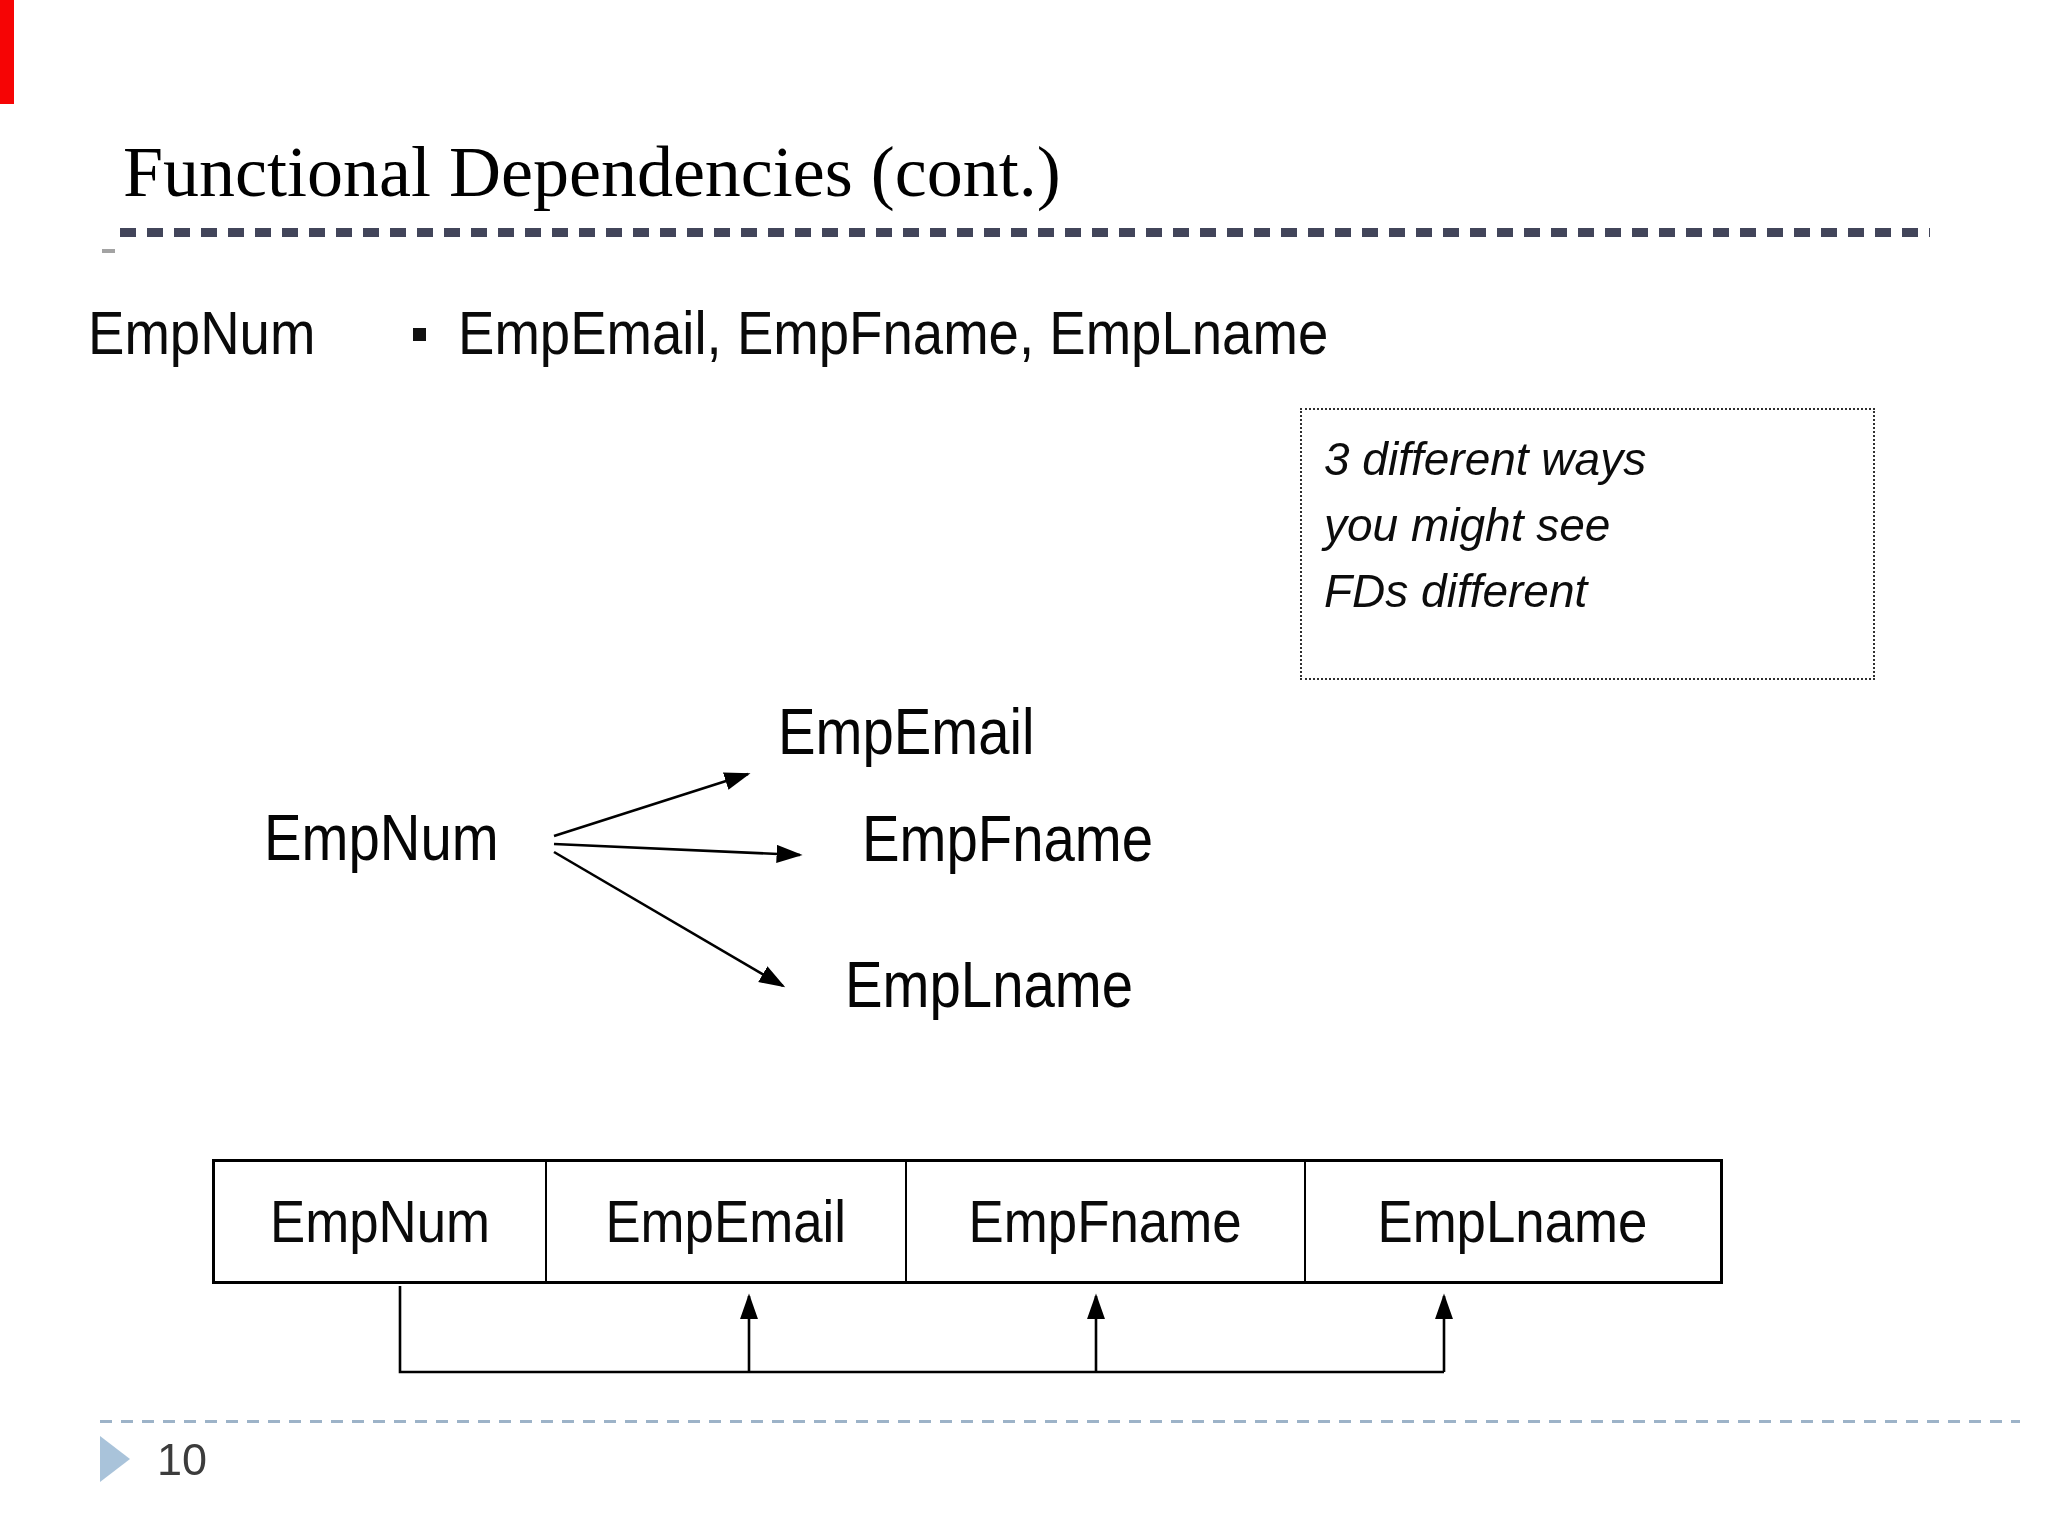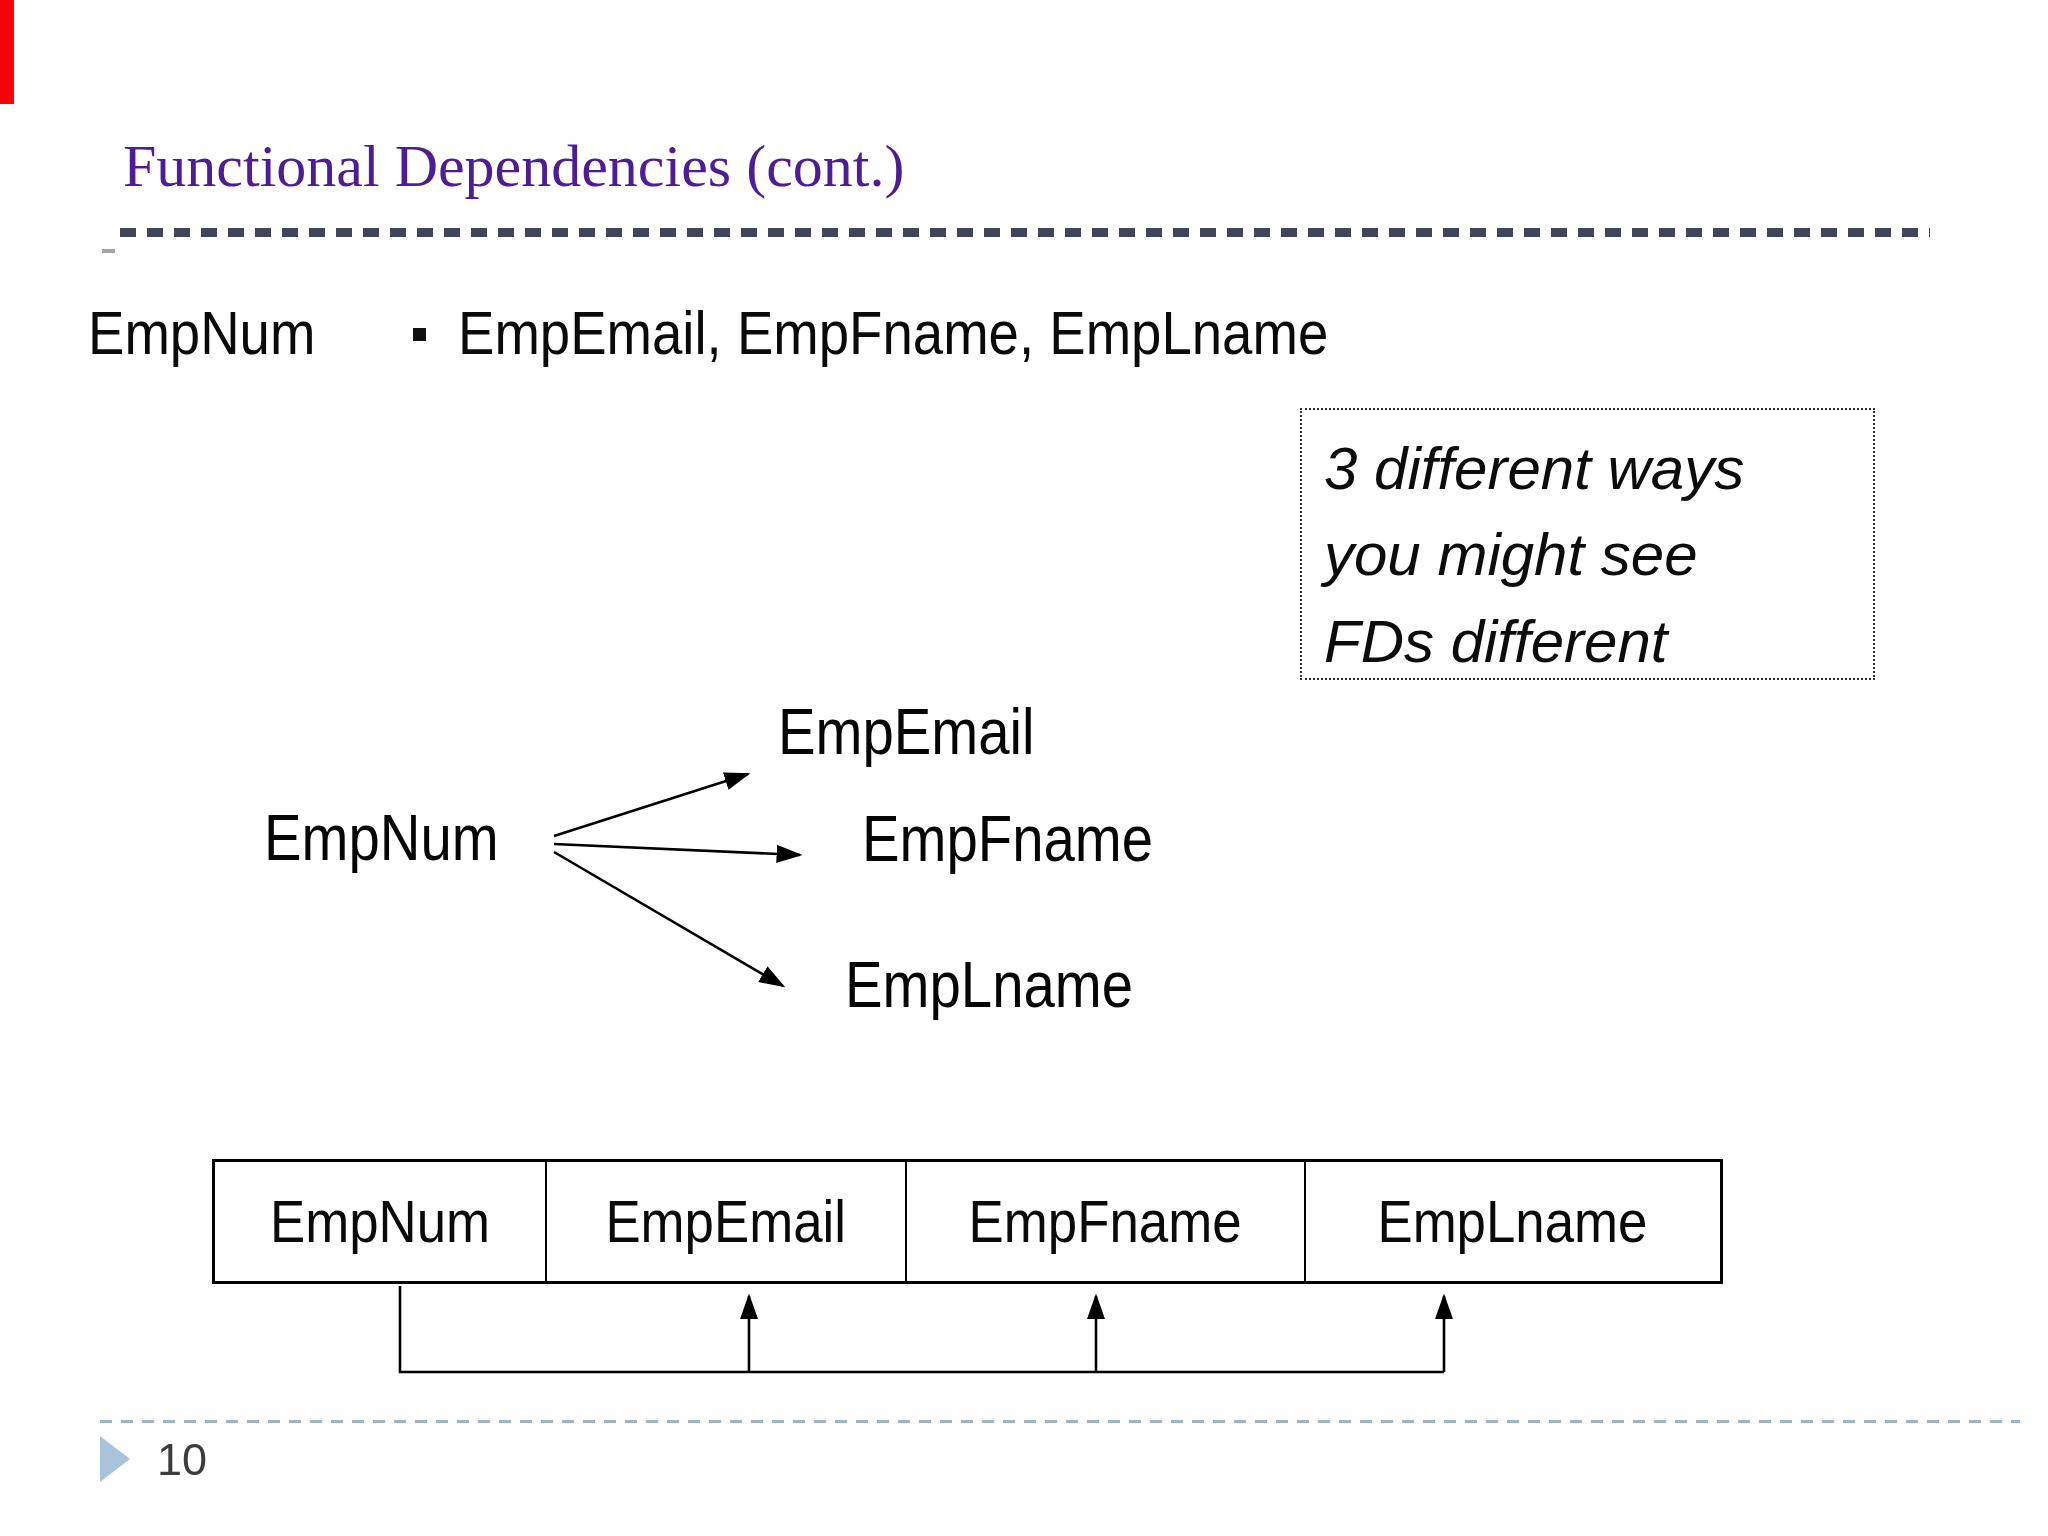--- a/index.html
+++ b/index.html
@@ -17,7 +17,7 @@
   .title{
     left:123px;top:136px;
     font-family:"Liberation Serif","DejaVu Serif",serif;
-    font-size:60px;line-height:1;color:#4c1d95;white-space:nowrap;
+    font-size:72px;line-height:1;color:#000000;white-space:nowrap;
   }
   .title-underline{
     left:120px;top:228px;width:1810px;height:9px;

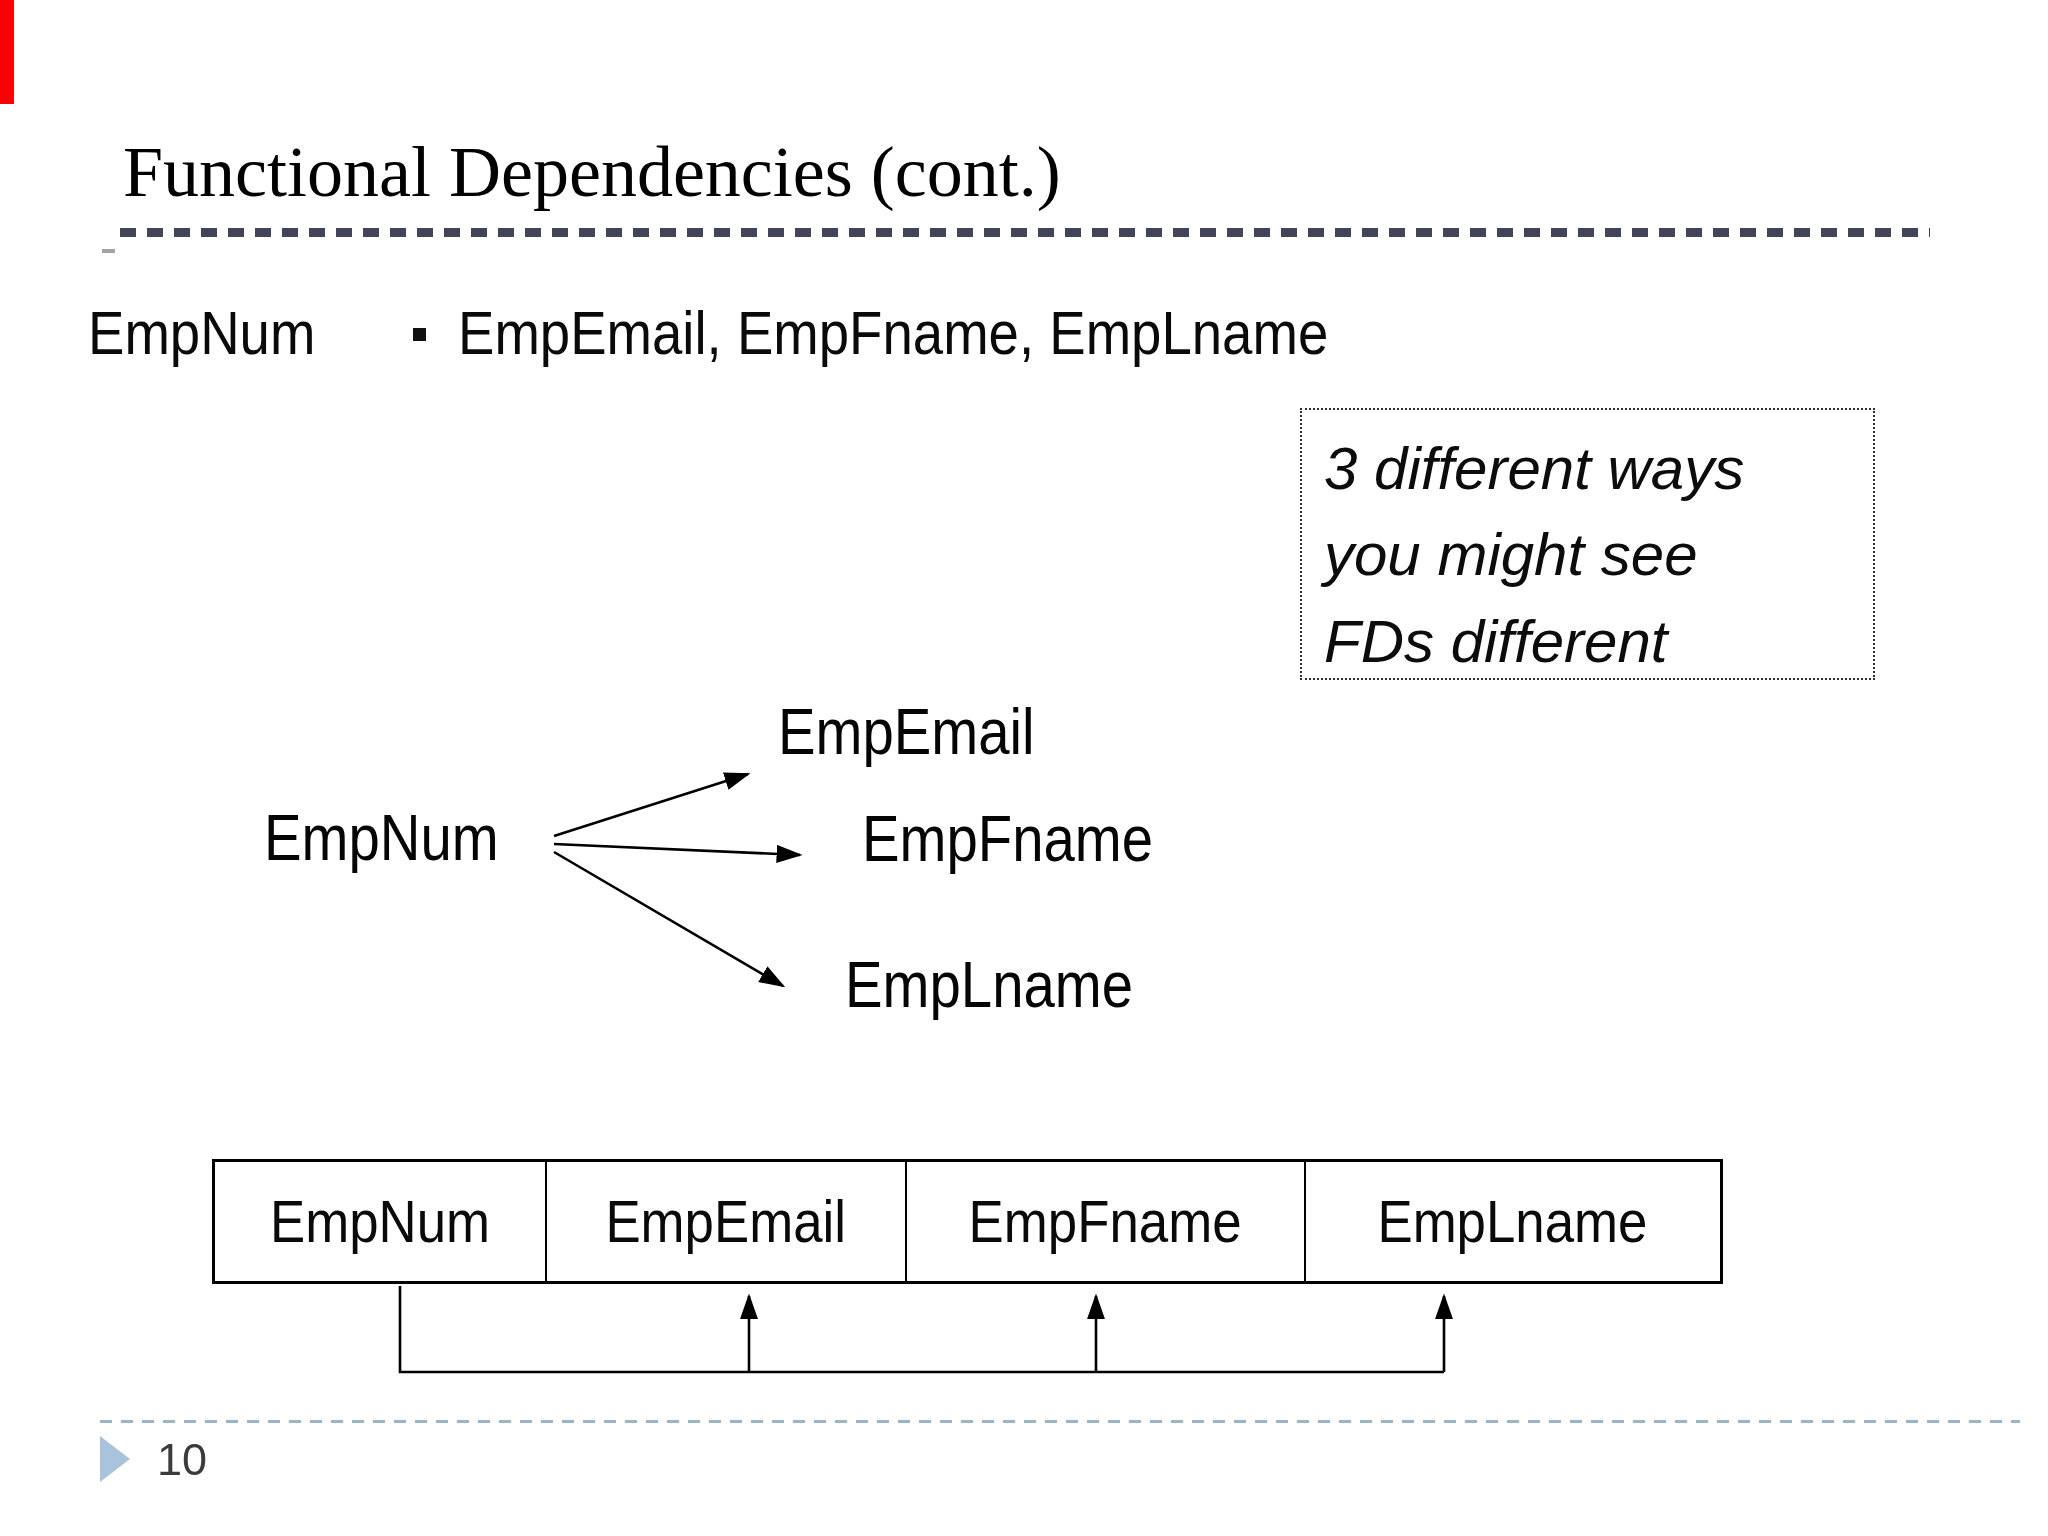--- a/index.html
+++ b/index.html
@@ -38,7 +38,7 @@
   .note-box{
     left:1300px;top:408px;width:575px;height:272px;box-sizing:border-box;
     border:2px dotted #2f2f2f;padding:16px 10px 0 22px;
-    font-size:60px;font-style:italic;line-height:1.44;color:#0c0c0c;
+    font-size:46px;font-style:italic;line-height:1.44;color:#0c0c0c;
   }
   .note-box .line{white-space:nowrap;}
 

